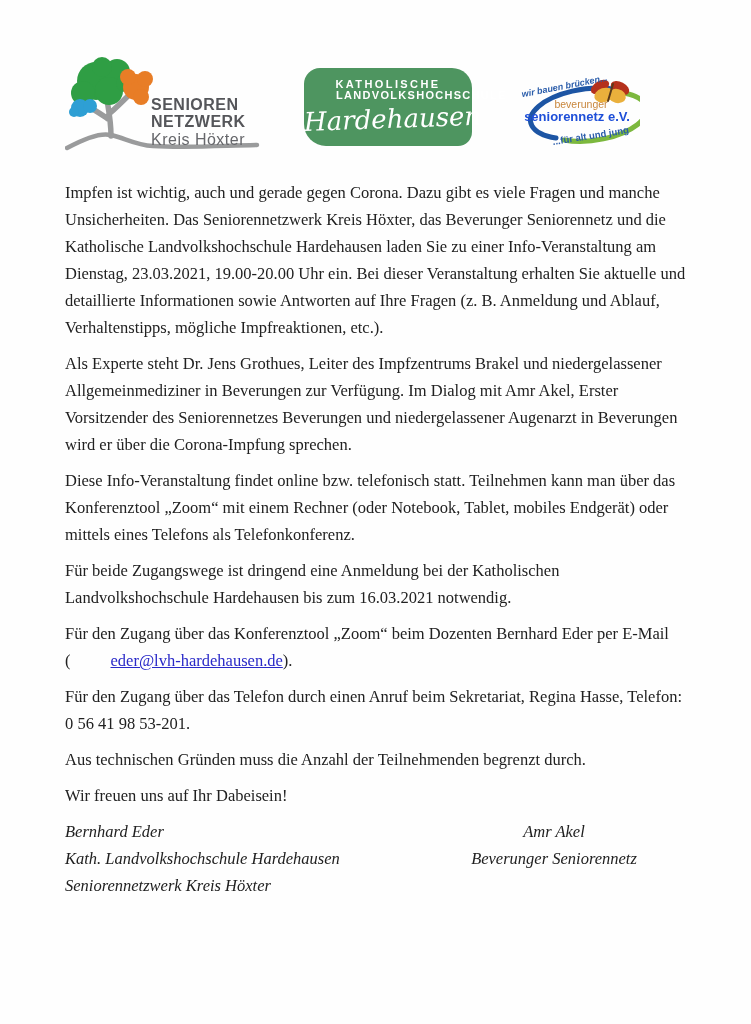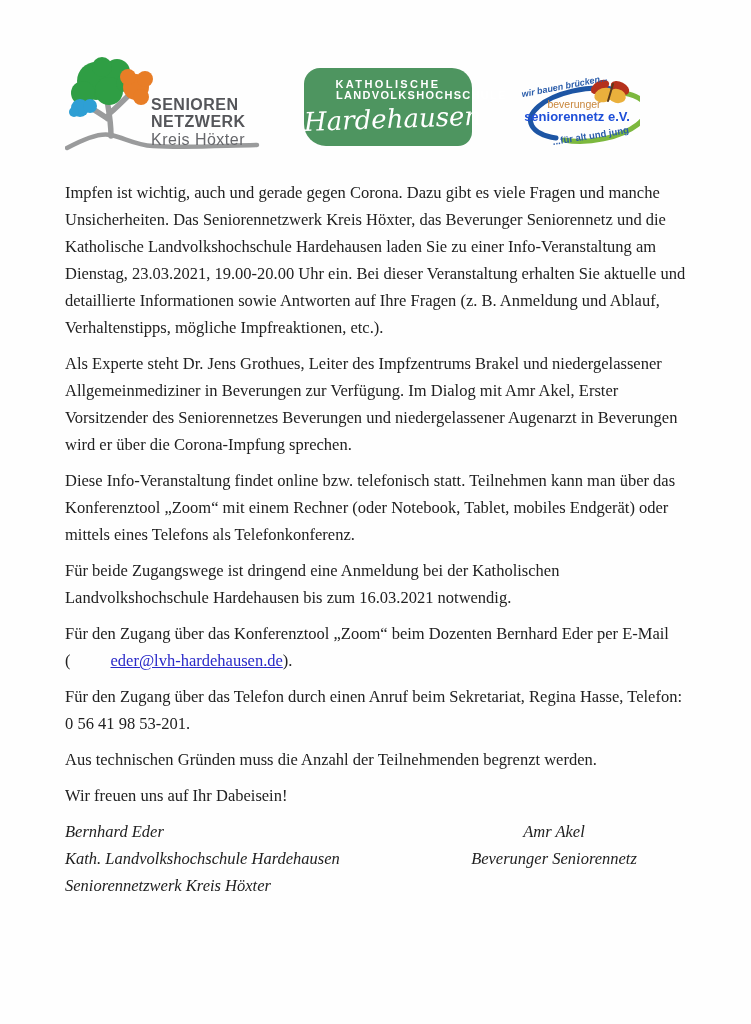--- a/index.html
+++ b/index.html
@@ -28,7 +28,7 @@
   .bsn-swoosh{position:absolute;left:0;top:0;}
   .bsn-top{position:absolute;left:3px;top:4px;font-size:9px;font-style:italic;font-weight:bold;
            color:#2a5caa;transform:rotate(-11deg);white-space:nowrap;}
-  .bsn-mid1{position:absolute;left:4px;top:21px;width:104px;text-align:center;font-size:10.5px;
+  .bsn-mid1{position:absolute;left:11px;top:21px;width:104px;text-align:center;font-size:10.5px;
             color:#c8863c;}
   .bsn-mid2{position:absolute;left:0;top:32px;width:118px;text-align:center;font-size:13px;
             font-weight:bold;color:#1d4ed8;white-space:nowrap;}

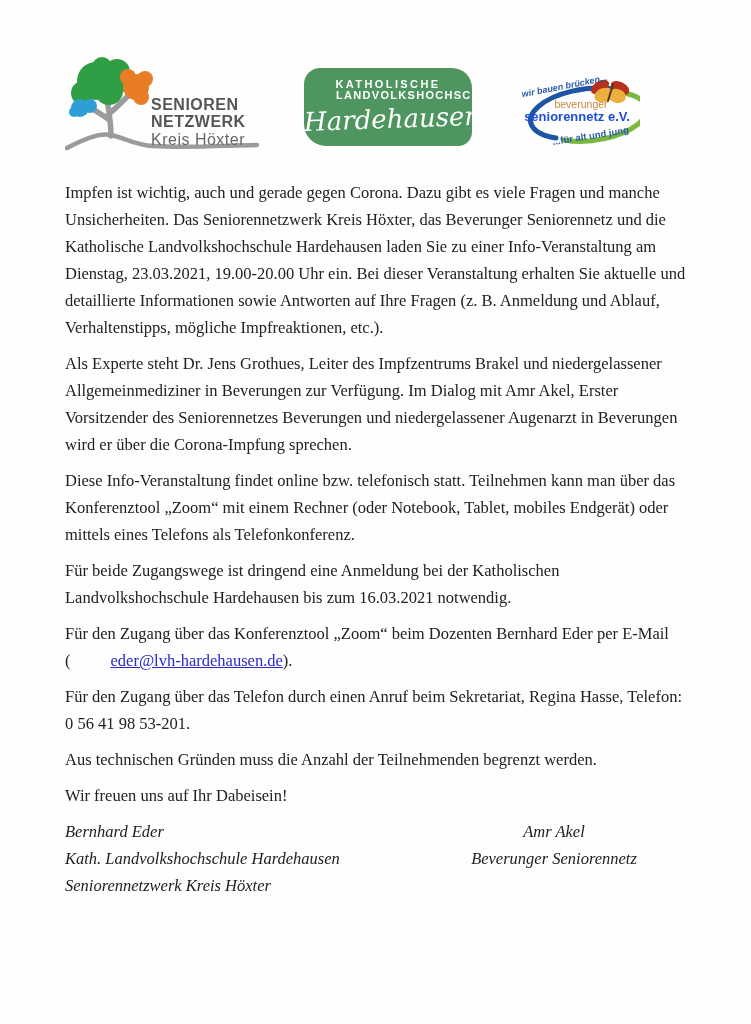--- a/index.html
+++ b/index.html
@@ -130,7 +130,7 @@
       <p>Für beide Zugangswege ist dringend eine Anmeldung bei der Katholischen Landvolkshochschule Hardehausen bis zum 16.03.2021 notwendig.</p>
       <p><span>Für den Zugang über das Konferenztool „Zoom“ beim Dozenten Bernhard Eder per E-Mail (</span><a class="email">eder@lvh-hardehausen.de</a><span>).</span></p>
       <p>Für den Zugang über das Telefon durch einen Anruf beim Sekretariat, Regina Hasse, Telefon: 0 56 41 98 53-201.</p>
-      <p>Aus technischen Gründen muss die Anzahl der Teilnehmenden begrenzt werden.</p>
+      <p>Aus technischen Gründen muss die Anzahl der Teilnehmenden begrenzt durch.</p>
       <p>Wir freuen uns auf Ihr Dabeisein!</p>
 
       <div class="signature">

